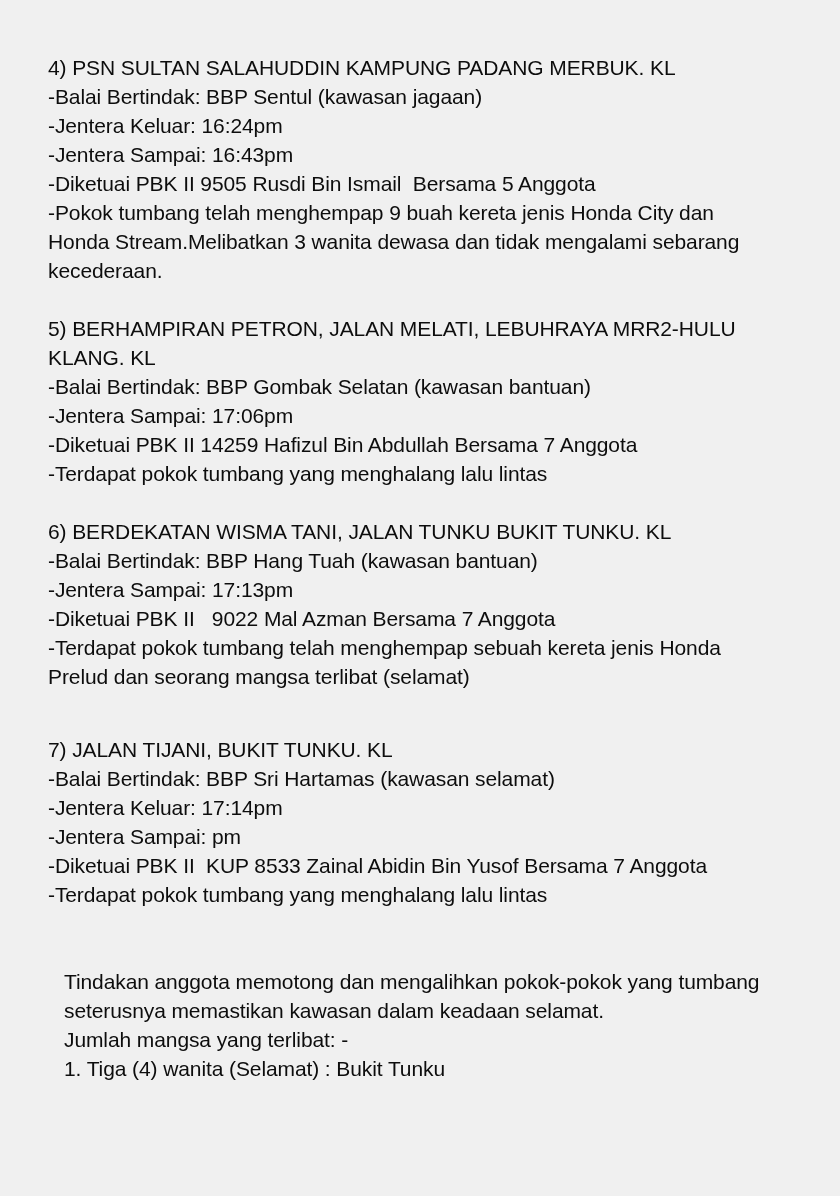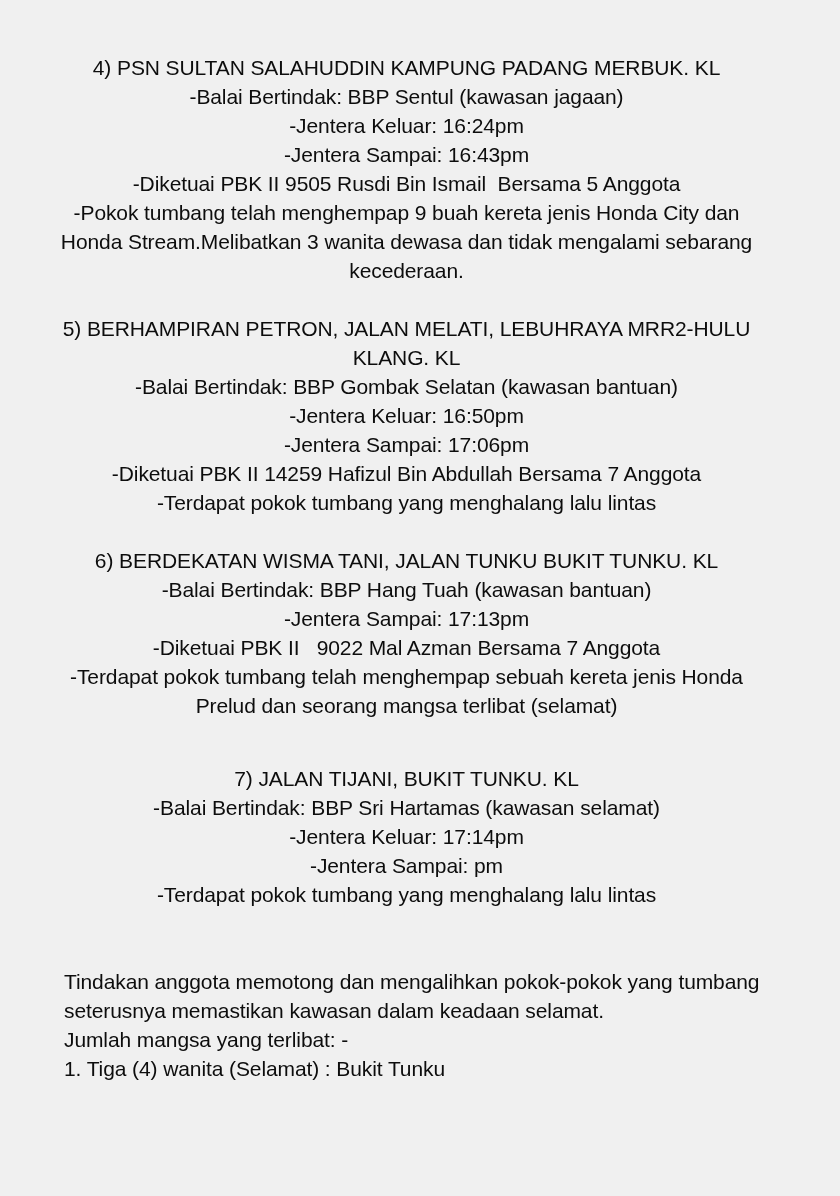--- a/index.html
+++ b/index.html
@@ -30,7 +30,6 @@
   
   .report {
     margin: 0 0 29px 0;
-    text-align: center;
   }
   .report.pre-gap-double {
     margin-top: 44px;

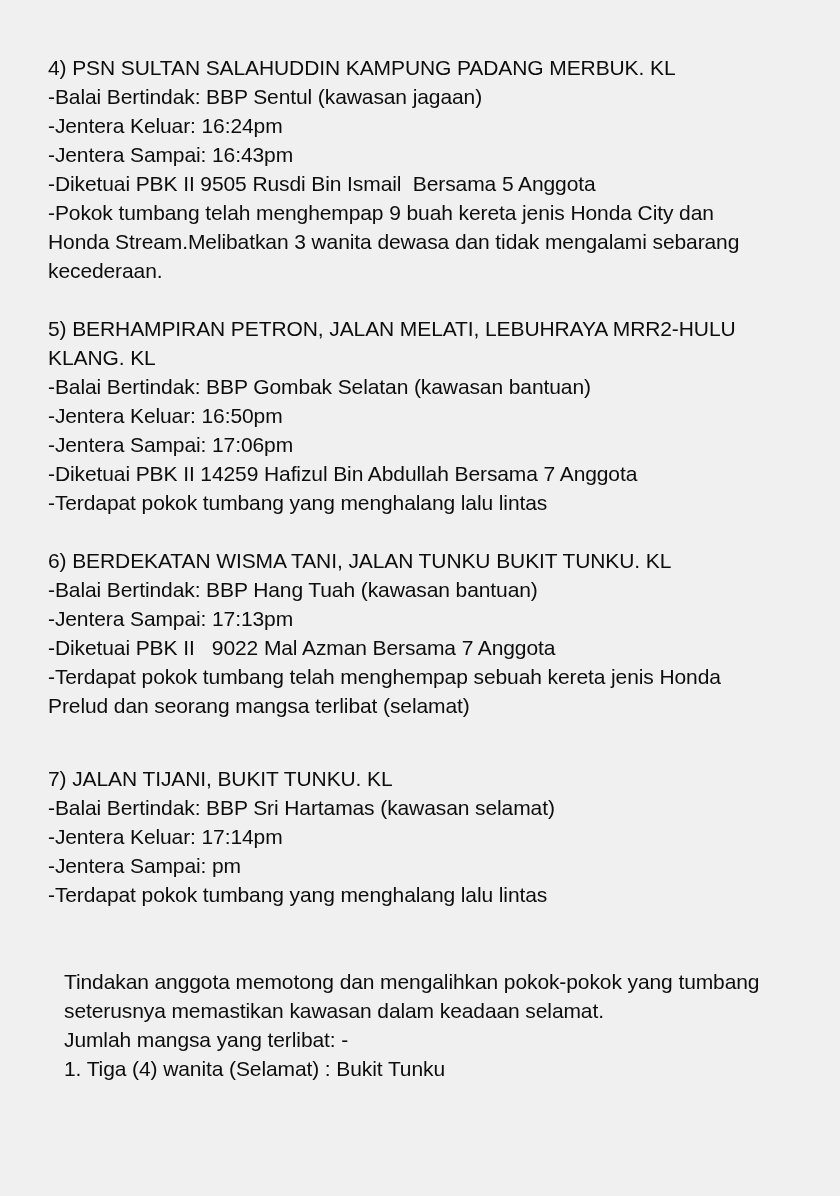--- a/index.html
+++ b/index.html
@@ -65,7 +65,6 @@
   <div class="report">
     <p class="line">5) BERHAMPIRAN PETRON, JALAN MELATI, LEBUHRAYA MRR2-HULU KLANG. KL</p>
     <p class="line">-Balai Bertindak: BBP Gombak Selatan (kawasan bantuan)</p>
-    <p class="line">-Jentera Keluar: 16:50pm</p>
     <p class="line">-Jentera Sampai: 17:06pm</p>
     <p class="line">-Diketuai PBK II 14259 Hafizul Bin Abdullah Bersama 7 Anggota</p>
     <p class="line">-Terdapat pokok tumbang yang menghalang lalu lintas</p>

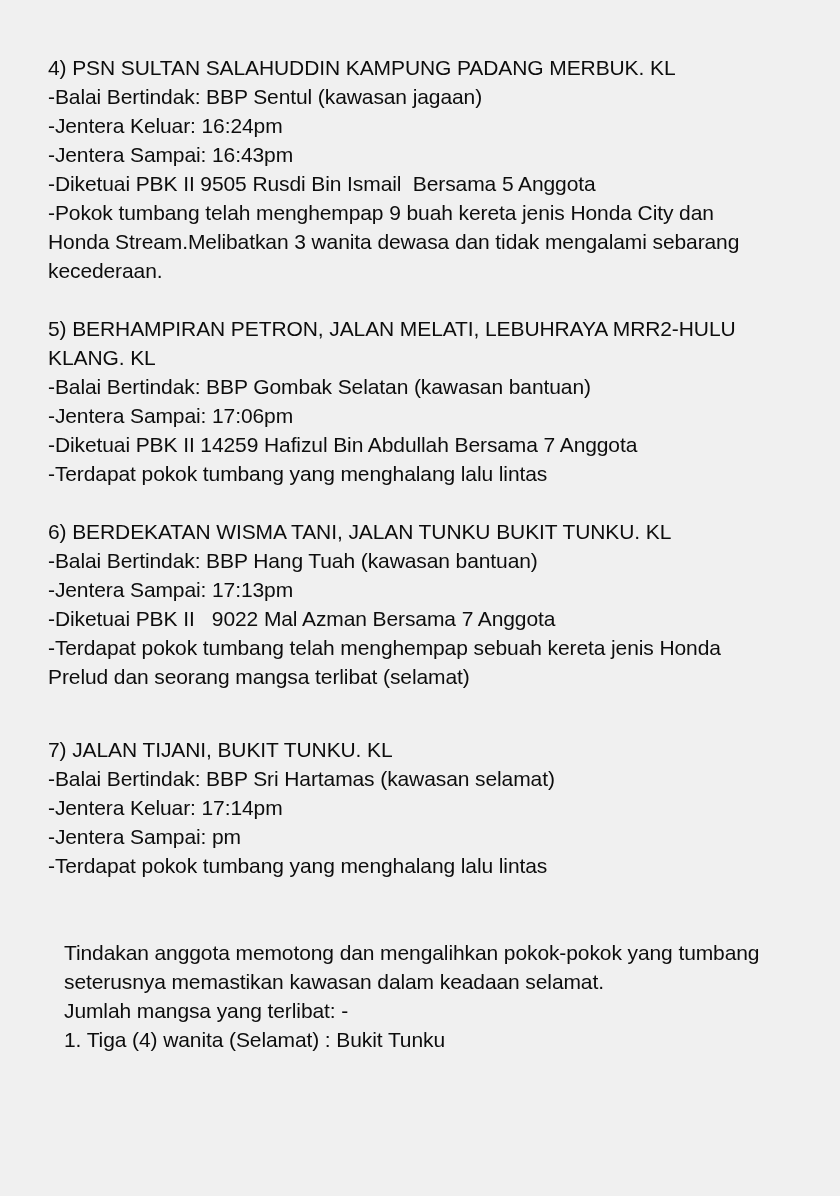--- a/index.html
+++ b/index.html
@@ -83,6 +83,7 @@
     <p class="line">-Balai Bertindak: BBP Sri Hartamas (kawasan selamat)</p>
     <p class="line">-Jentera Keluar: 17:14pm</p>
     <p class="line">-Jentera Sampai: pm</p>
+    <p class="line">-Diketuai PBK II  KUP 8533 Zainal Abidin Bin Yusof Bersama 7 Anggota</p>
     <p class="line">-Terdapat pokok tumbang yang menghalang lalu lintas</p>
   </div>
 

